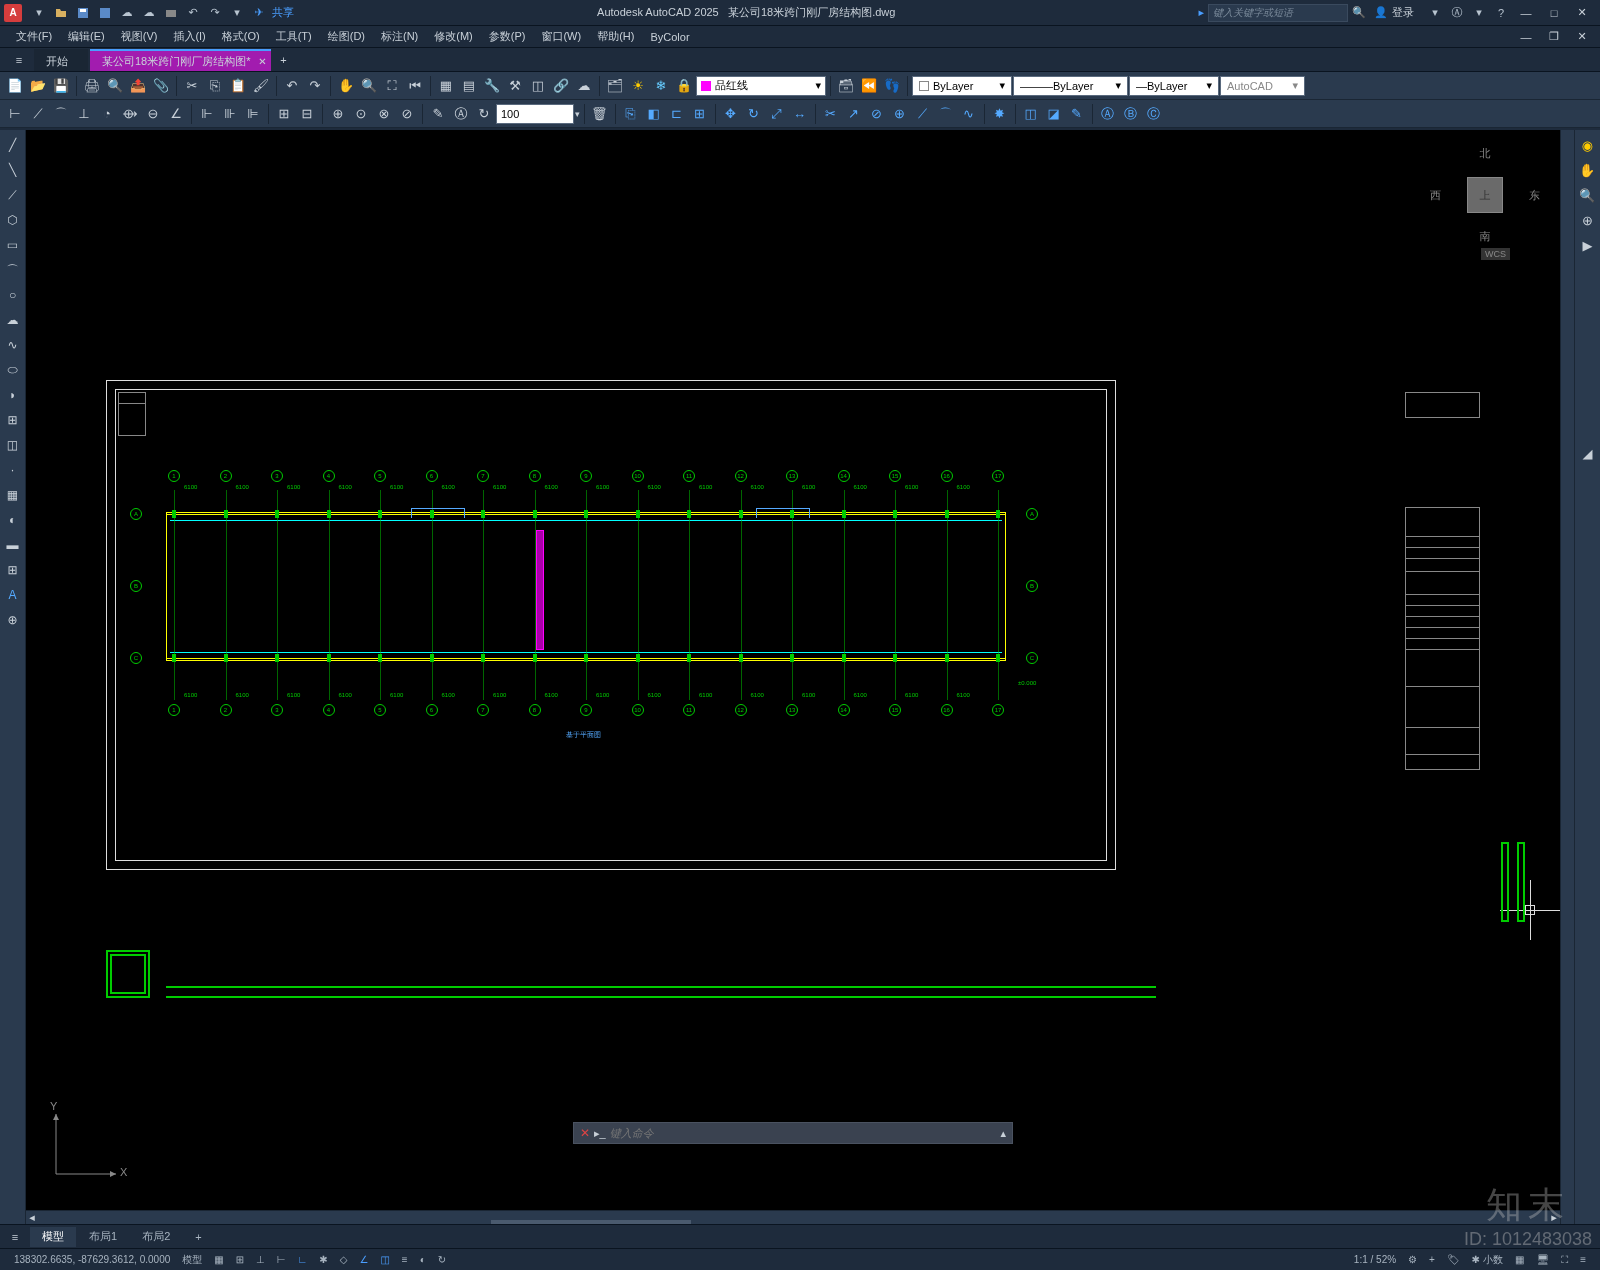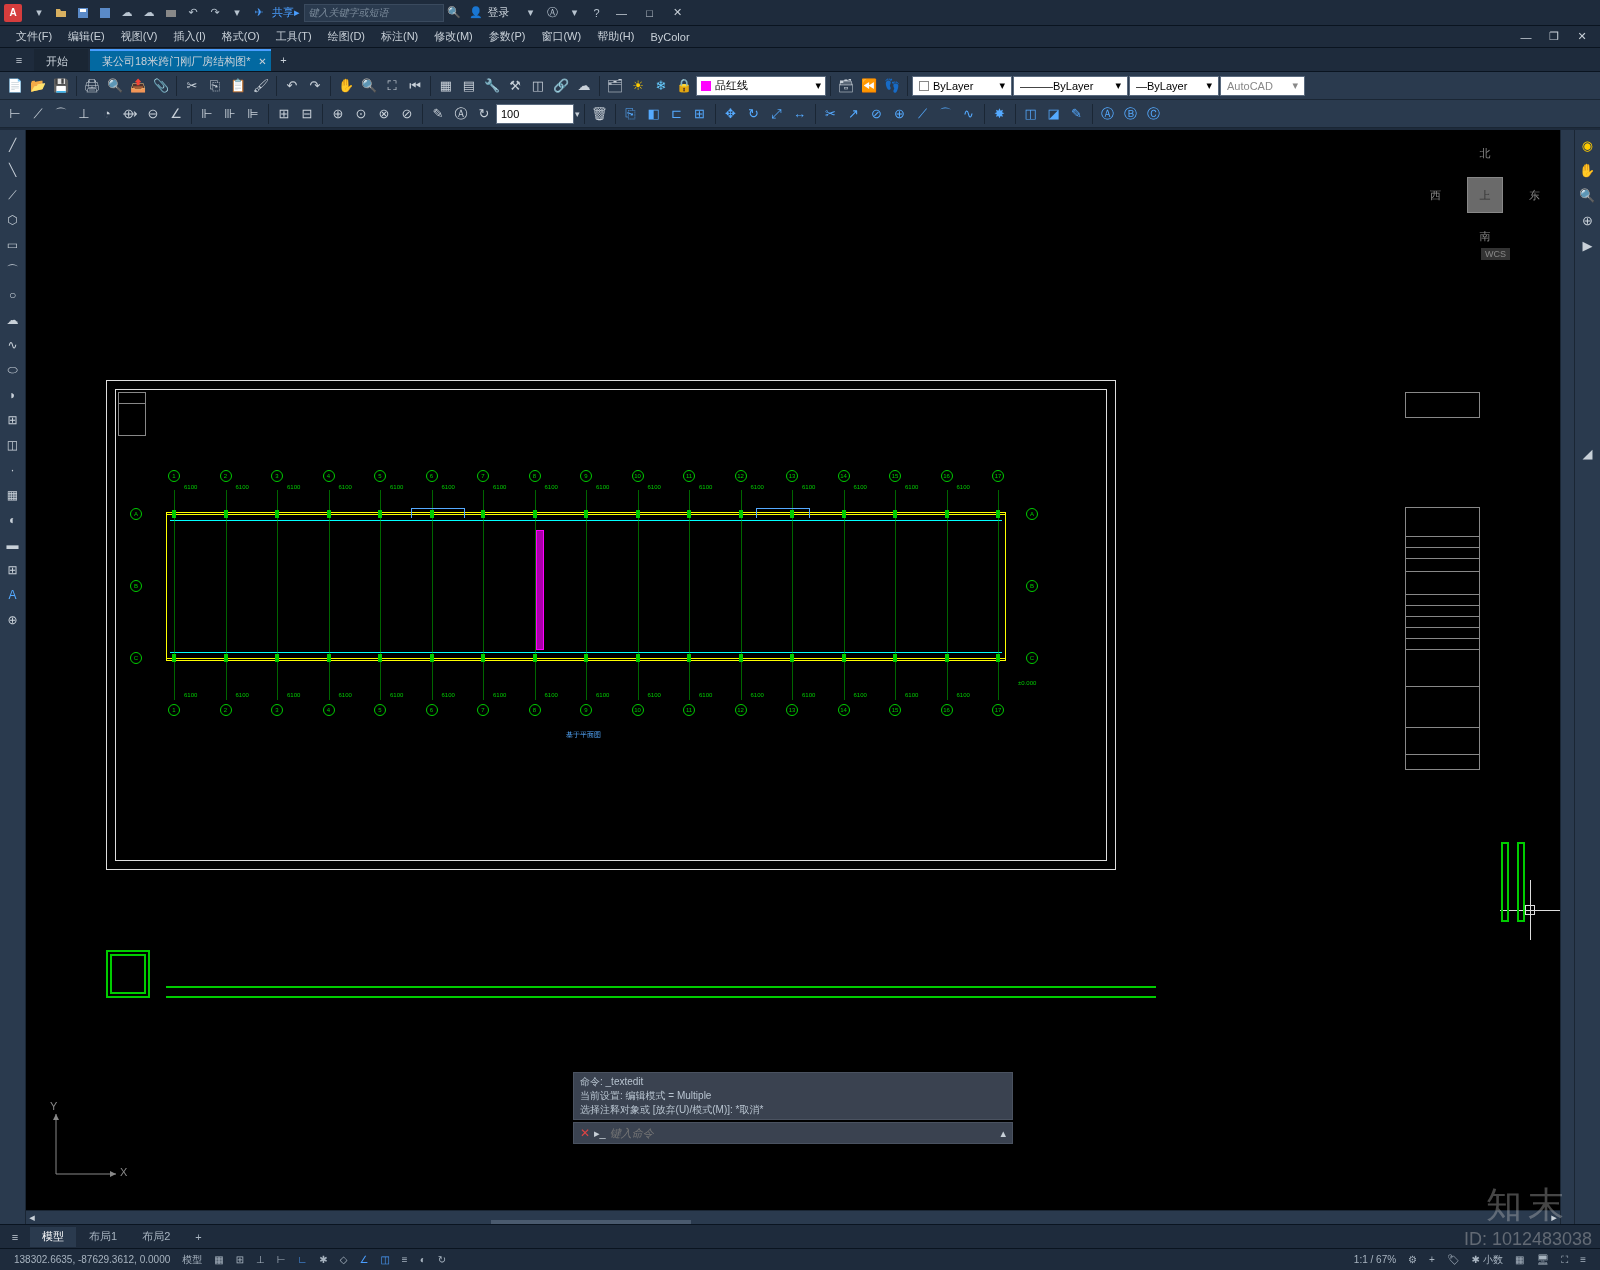--- a/index.html
+++ b/index.html
@@ -103,6 +103,9 @@
   <div class="qat-btn">▾</div>
   <div class="qat-btn" style="color:#4a9eff">✈</div>
   <span style="color:#4a9eff;font-size:11px;margin-left:2px">共享</span>
+  <div class="title-text">
+    <span>Autodesk AutoCAD 2025</span>&nbsp;&nbsp;&nbsp;<span>某公司18米跨门刚厂房结构图.dwg</span>
+  </div>
   <span style="color:#4a9eff;margin-right:4px">▸</span>
   <div class="search-box">键入关键字或短语</div>
   <div class="qat-btn">🔍</div>

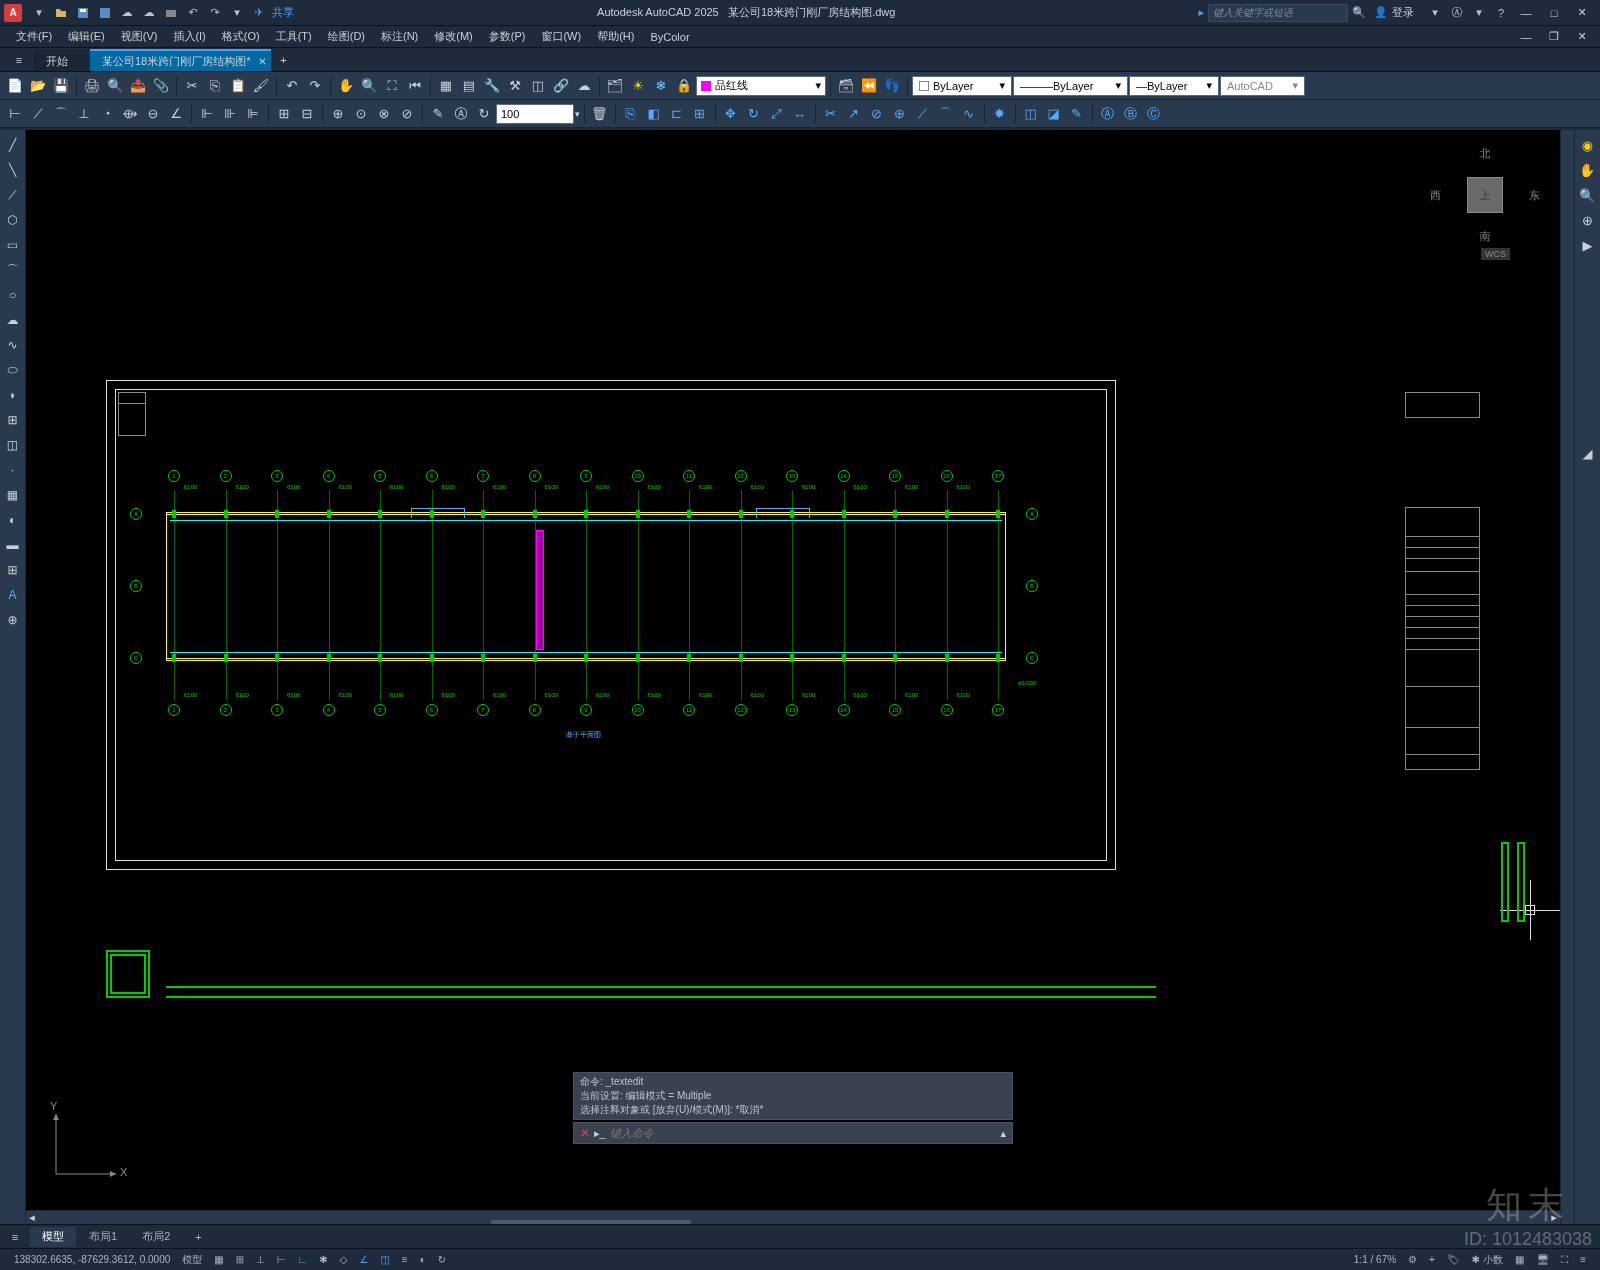--- a/index.html
+++ b/index.html
@@ -16,7 +16,7 @@
 .doc-tabs{height:24px;background:#1e2b3c;display:flex;align-items:flex-end;padding-left:8px;border-bottom:1px solid #0a1420}
 .hamburger{width:22px;height:22px;display:flex;align-items:center;justify-content:center;cursor:pointer;margin-right:4px}
 .doc-tab{height:22px;padding:0 20px 0 12px;background:#1a2634;border-top:2px solid transparent;display:flex;align-items:center;cursor:pointer;position:relative;font-size:11px;margin-right:2px}
-.doc-tab.active{background:#0369a1;border-top-color:#4a9eff}
+.doc-tab.active{background:#a21caf;border-top-color:#4a9eff}
 .doc-tab .close{position:absolute;right:4px;font-size:10px}
 .doc-tab-plus{width:22px;height:22px;display:flex;align-items:center;justify-content:center;cursor:pointer}
 .toolbar-row{height:28px;background:#2a3a4e;display:flex;align-items:center;padding:0 4px;border-bottom:1px solid #1a2634;gap:1px}

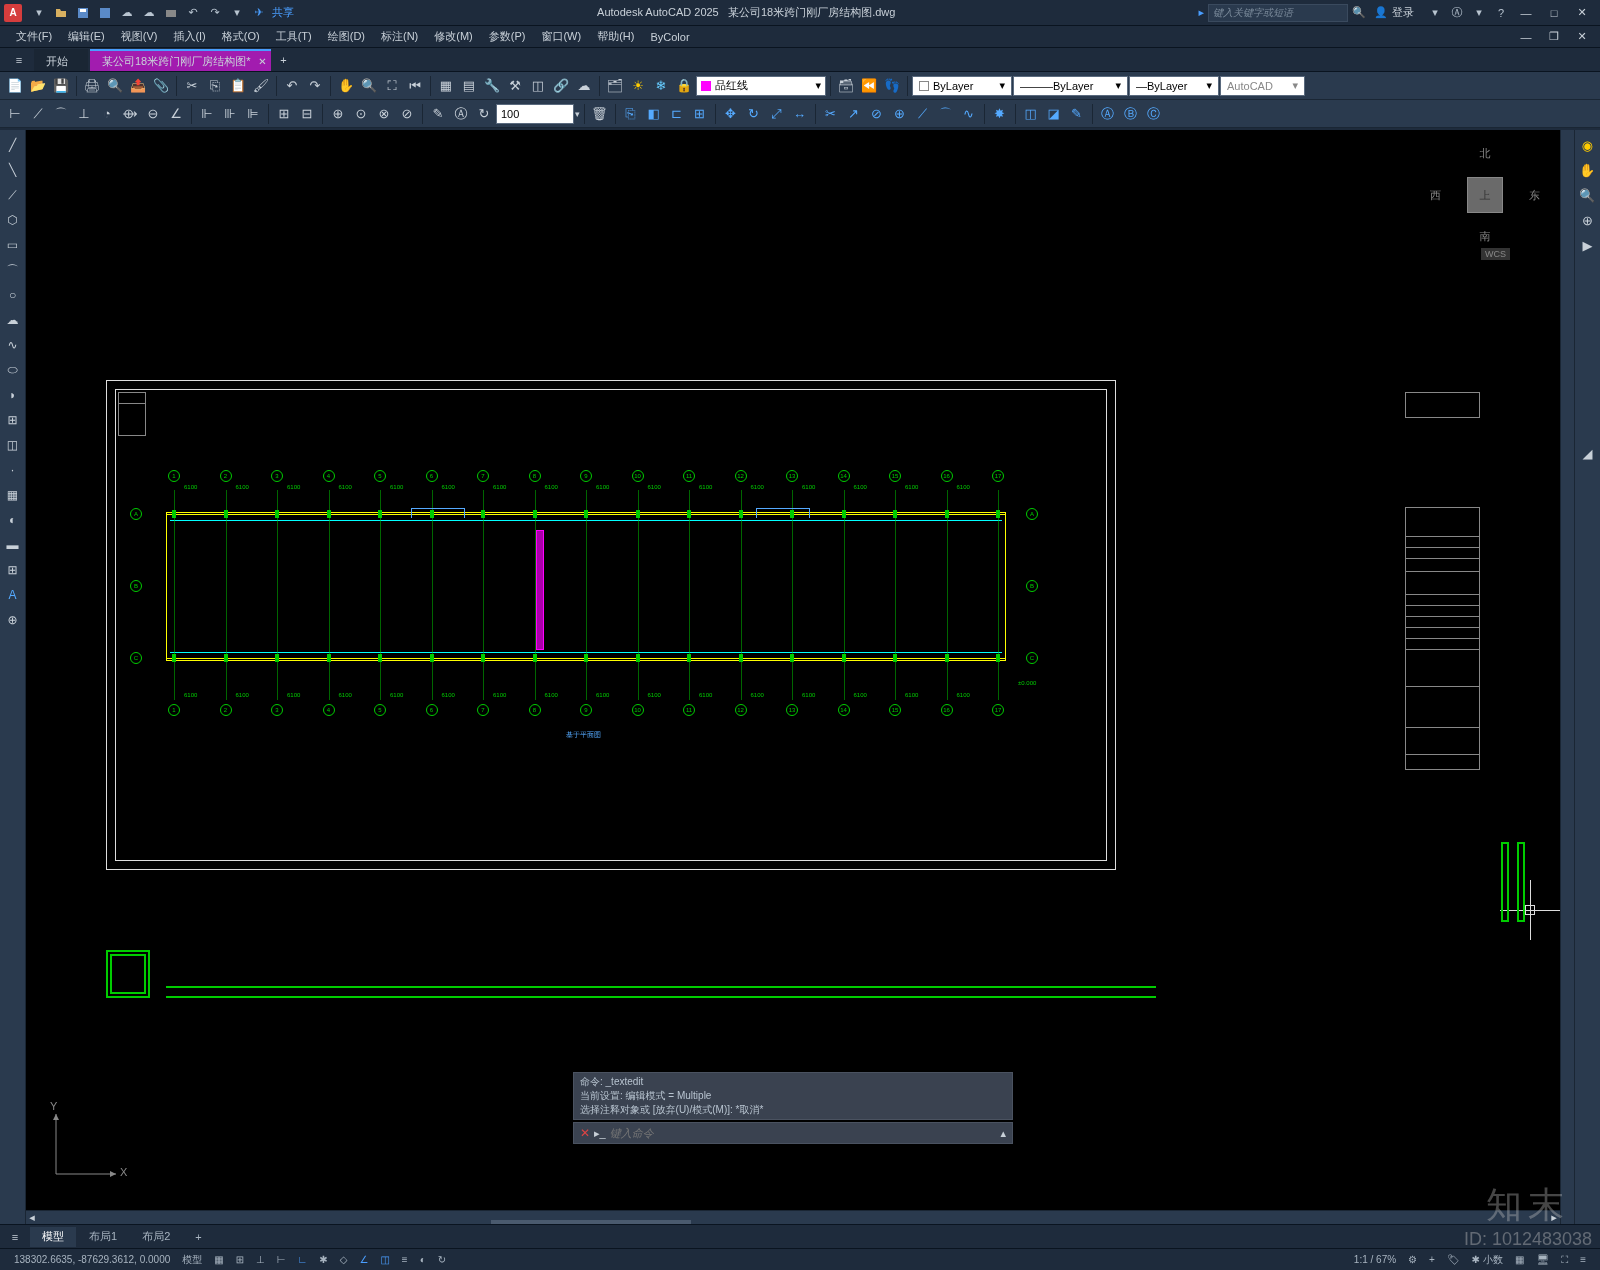--- a/index.html
+++ b/index.html
@@ -504,11 +504,6 @@
     </div>
 
     <div class="cmd-area">
-      <div class="cmd-history">
-        <div>命令:  _textedit</div>
-        <div>当前设置: 编辑模式 = Multiple</div>
-        <div>选择注释对象或 [放弃(U)/模式(M)]: *取消*</div>
-      </div>
       <div class="cmd-input">
         <span class="x">✕</span>
         <span style="margin-right:4px">▸_</span>

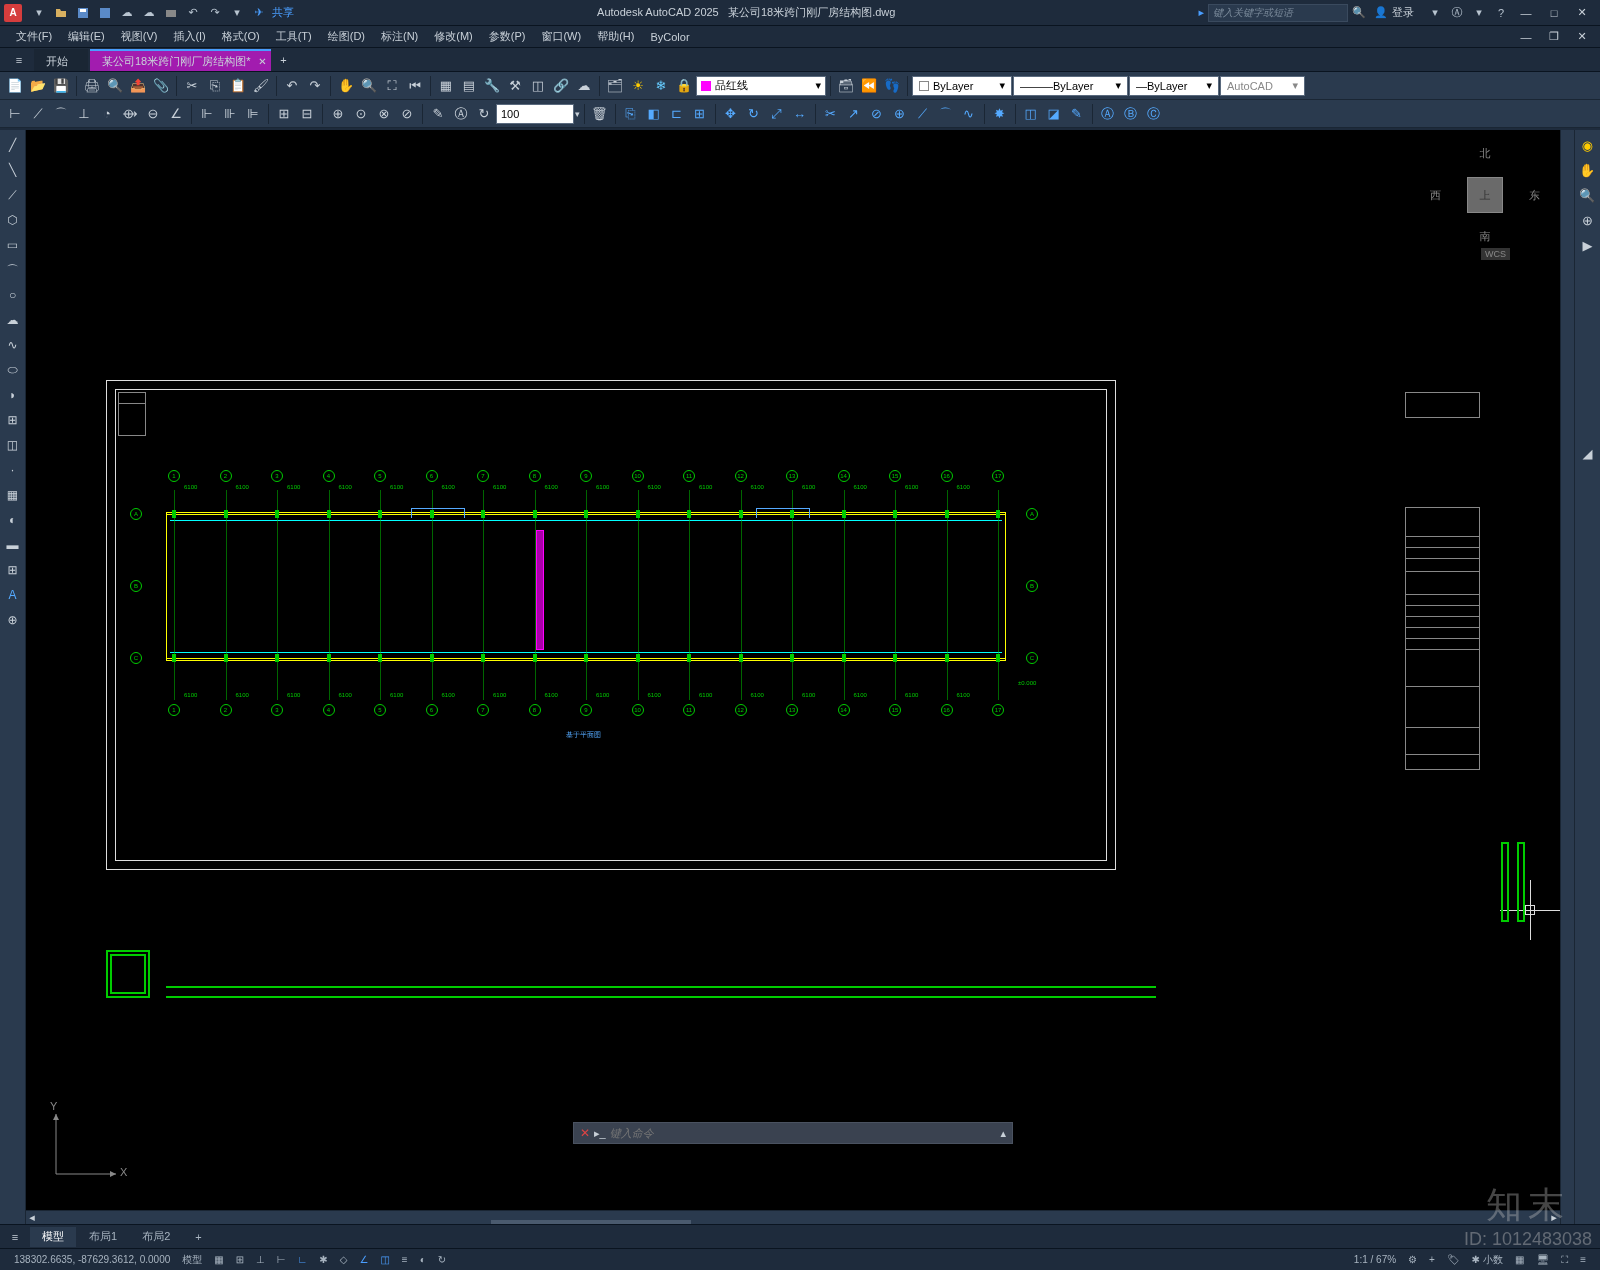--- a/index.html
+++ b/index.html
@@ -558,7 +558,7 @@
   <div class="status-item">◐</div>
   <div class="status-item">↻</div>
   <div class="status-right">
-    <div class="status-item">1:1 / 67%</div>
+    <div class="status-item">1:1 / 52%</div>
     <div class="status-item">⚙</div>
     <div class="status-item">+</div>
     <div class="status-item">🏷</div>

